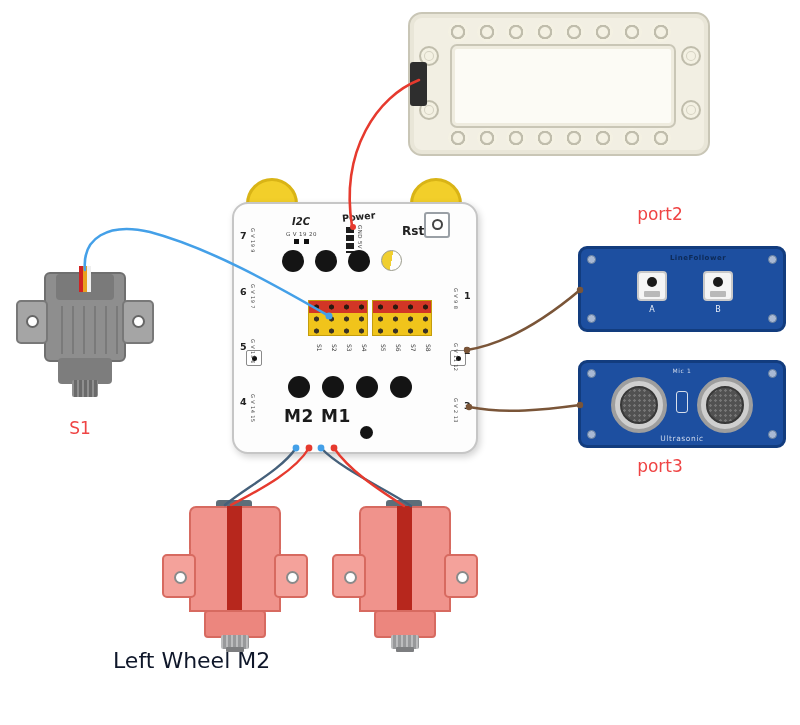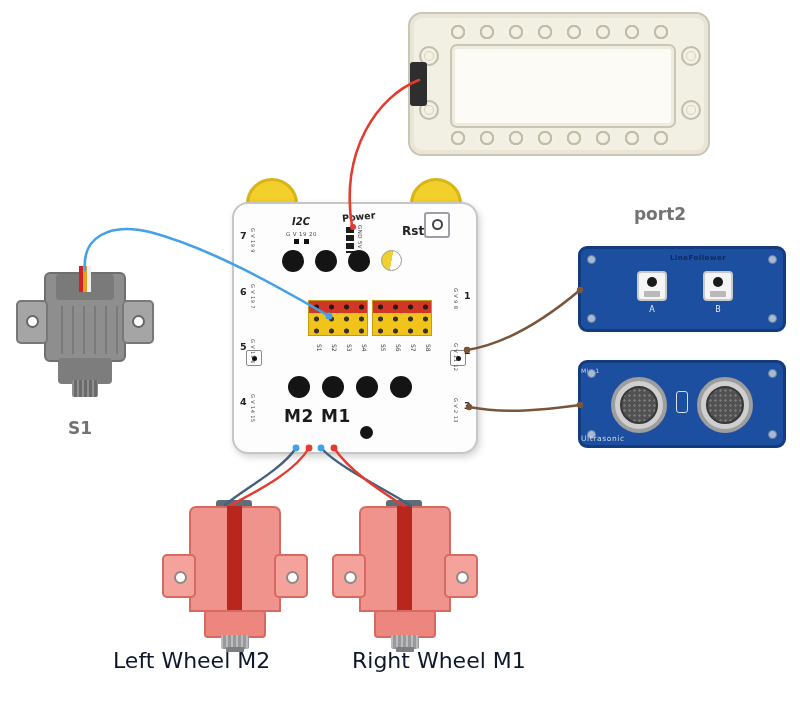--- a/index.html
+++ b/index.html
@@ -88,7 +88,7 @@
   .m-tip { left:64px; top:147px; width:18px; height:5px; background:#7d7e80; border-radius:1px; }
 
   
-  .biglabel { font-size:17px; font-weight:bold; color:#737373; z-index:3; }
+  .biglabel { font-size:17px; font-weight:normal; color:#ef4444; z-index:3; }
   .caption { font-size:22px; color:#0f172a; line-height:30px; z-index:3; }
 
   .wires { left:0; top:0; z-index:10; pointer-events:none; }

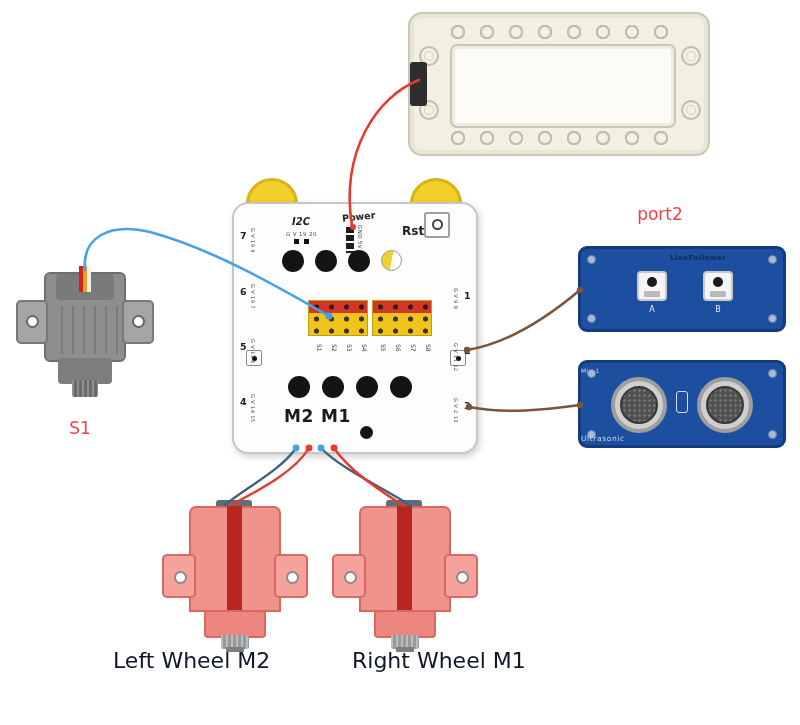--- a/index.html
+++ b/index.html
@@ -71,7 +71,7 @@
   .transducer-mesh { left:5px; top:5px; width:38px; height:38px; border-radius:50%; background:#515151; border:2px solid #383838;
         background-image:radial-gradient(circle 1.3px at 2.5px 2.5px, #767676 1px, rgba(0,0,0,0) 1.5px); background-size:5px 5px; }
   .us-widget { width:12px; height:22px; border:1.5px solid #d8dfeb; border-radius:3px; }
-  .us-txt { color:#cdd8ec; font-size:7.5px; letter-spacing:0.6px; width:100%; }
+  .us-txt { color:#cdd8ec; font-size:7.5px; letter-spacing:0.6px; width:100%; text-align:center; }
 
   
   .motor { width:146px; height:152px; z-index:2; }

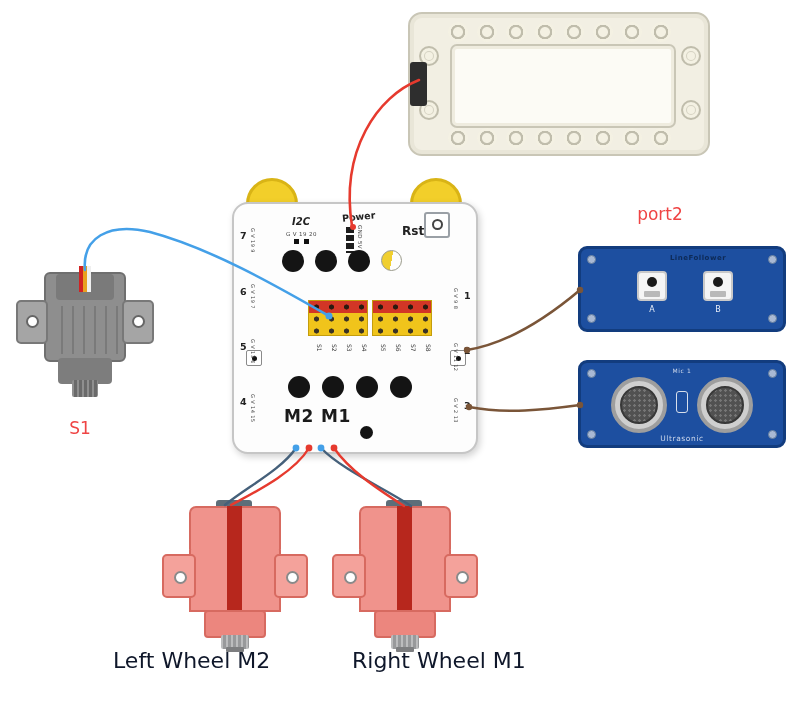--- a/index.html
+++ b/index.html
@@ -222,6 +222,7 @@
     <div class="us-widget abs" style="left:95px; top:28px;"></div>
     <span class="us-txt abs" style="top:71px;">Ultrasonic</span>
   </div>
+  <span class="biglabel abs" style="left:600px; top:456px; width:120px; text-align:center;">port3</span>
 
   <div class="motor abs" style="left:162px; top:500px;">
     <div class="m-cap abs"></div>

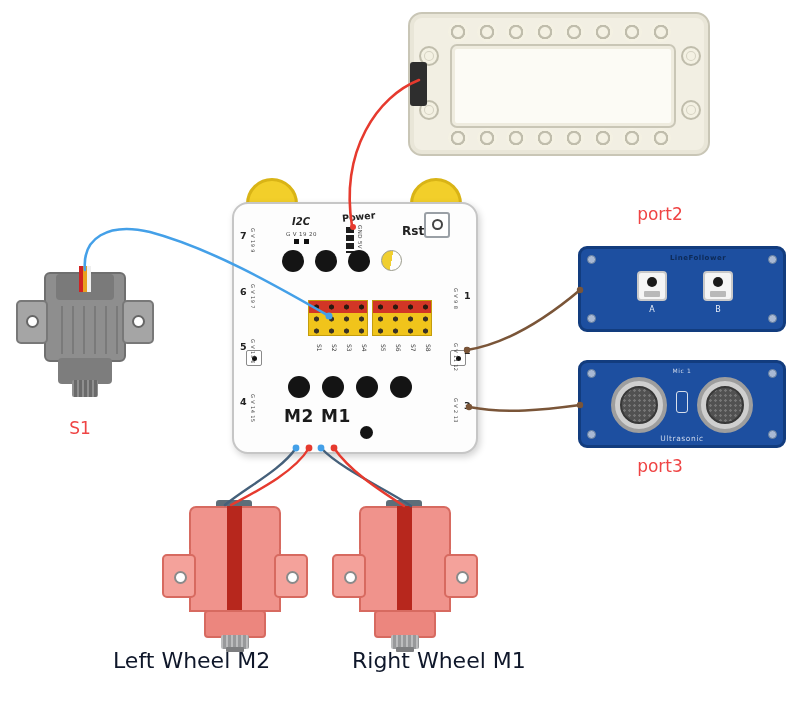--- a/index.html
+++ b/index.html
@@ -260,7 +260,6 @@
     <div>Left Wheel M2</div>
   </div>
   <div class="caption abs" style="left:352px; top:646px;">
-    <div>Right Wheel M1</div>
   </div>
 
   <svg class="wires abs" width="800" height="725" viewBox="0 0 800 725">

